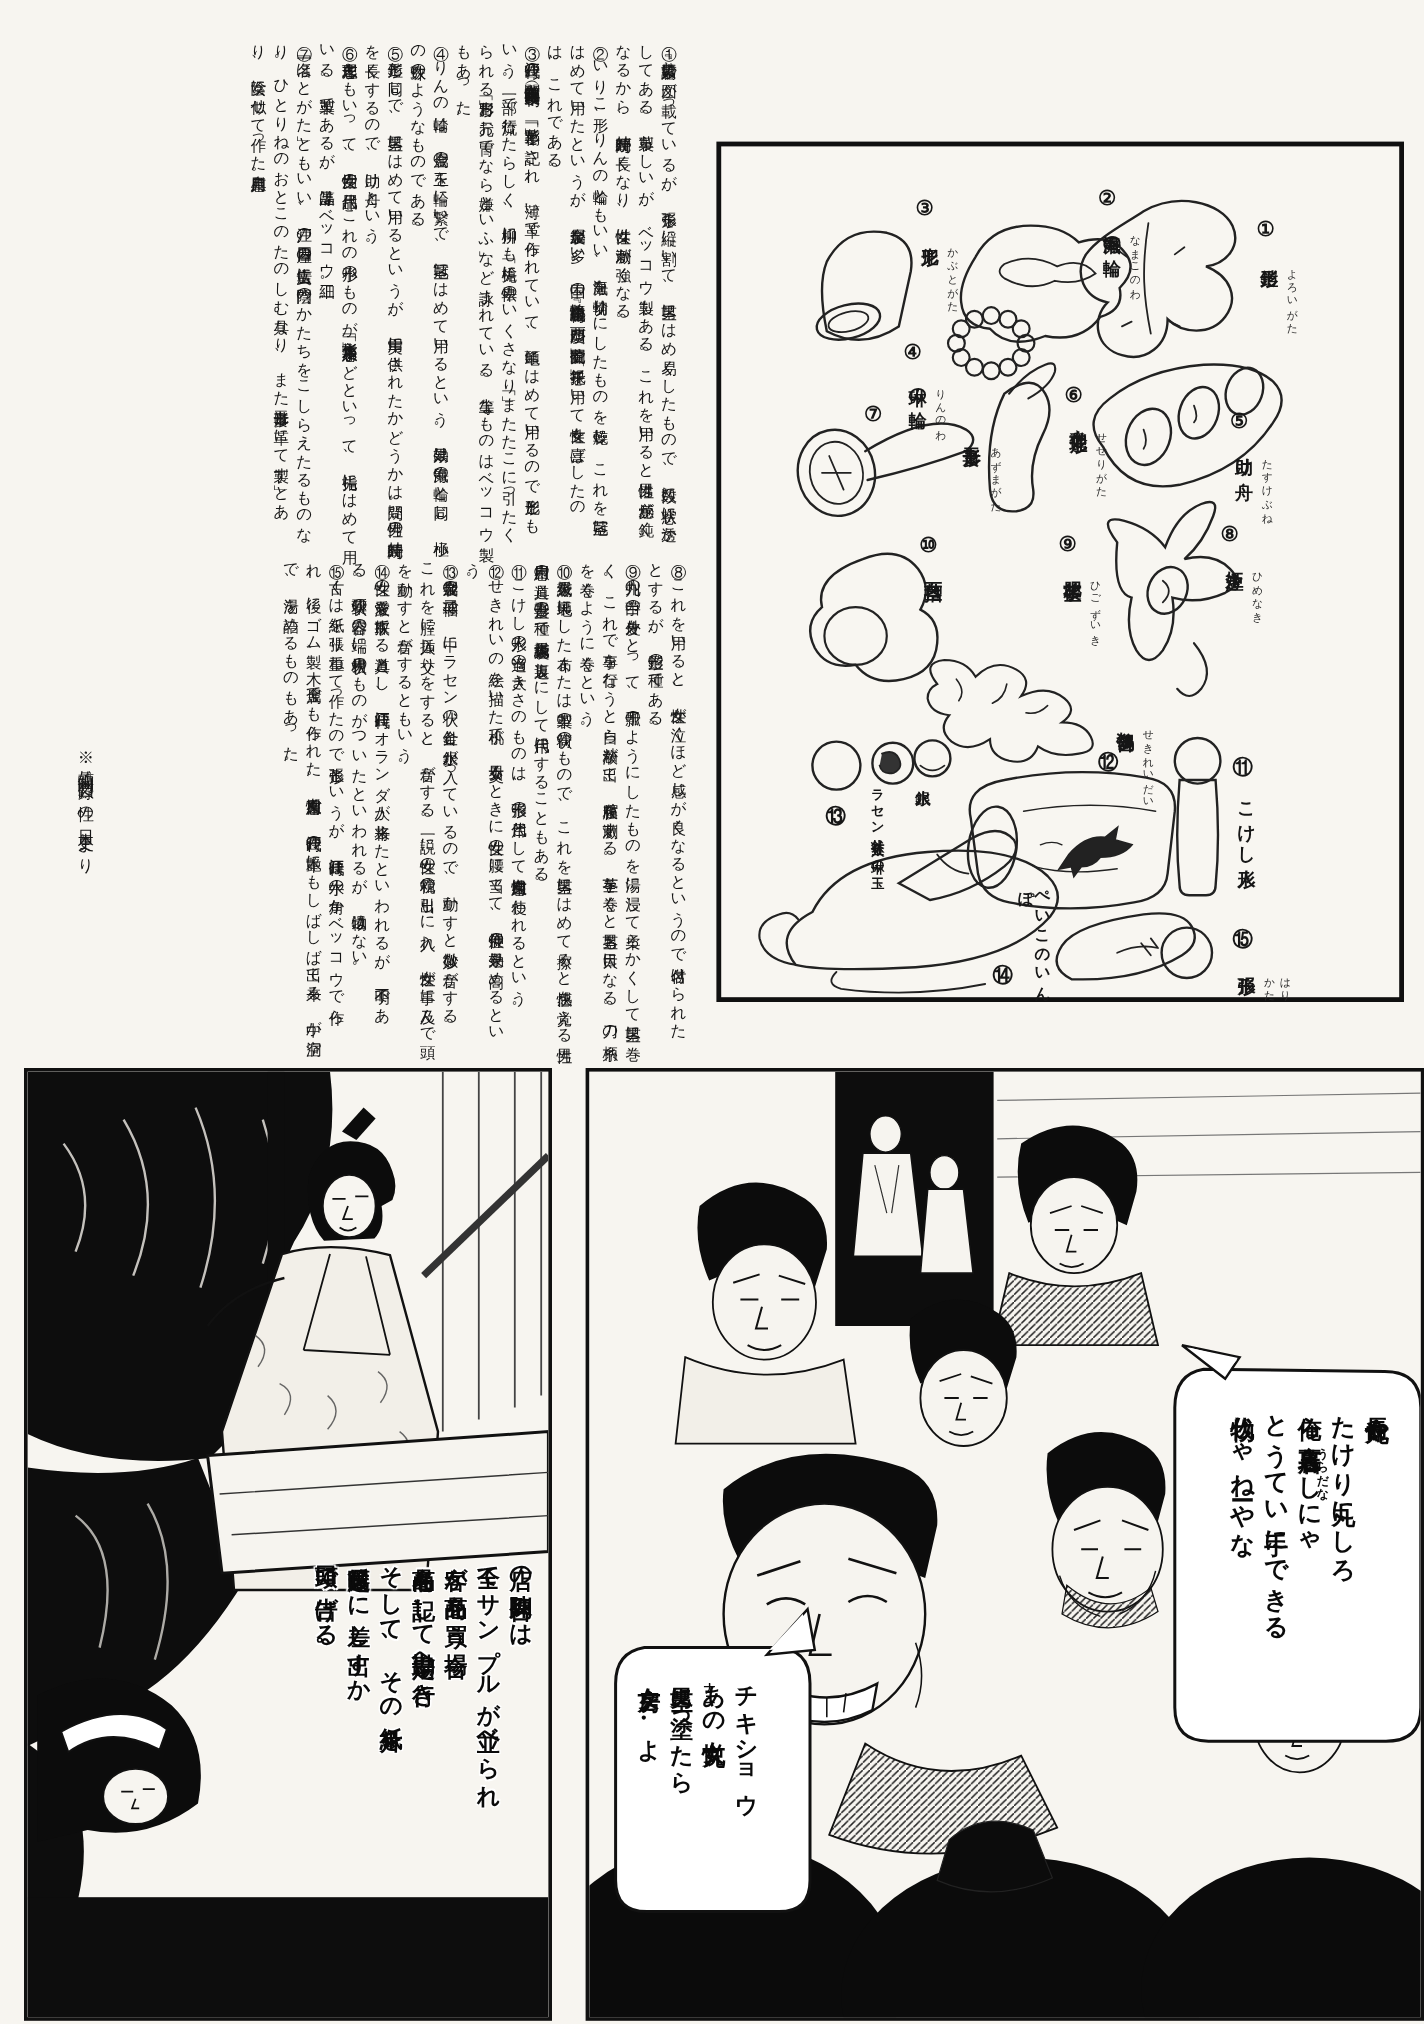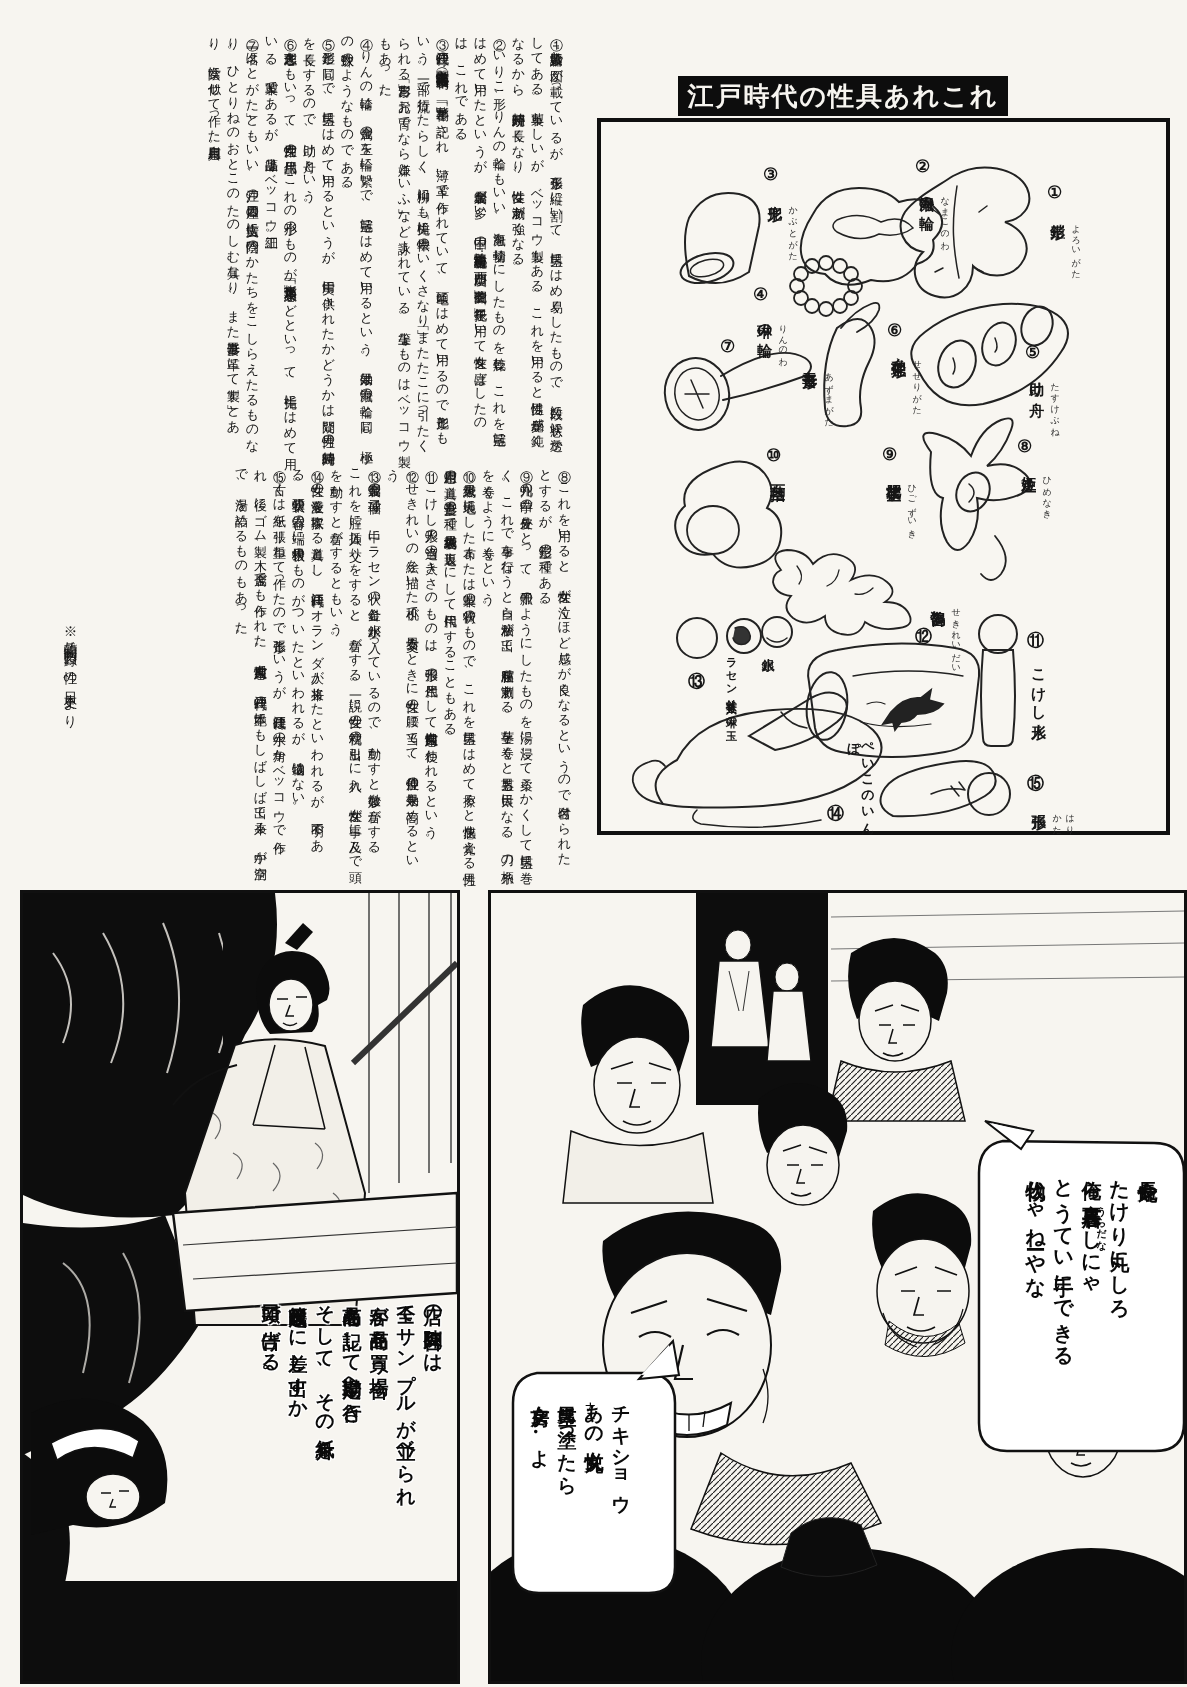--- a/index.html
+++ b/index.html
@@ -62,7 +62,6 @@
 
   <div class="vtext note" style="left:62px;top:616px;height:260px;">※雄山閣刊『図録　性の日本史』より</div>
 
-  <div class="diagram-title">江戸時代の性具あれこれ</div>
 
   <div class="diagram-box">
     <svg width="565" height="709" viewBox="0 0 565 709">

